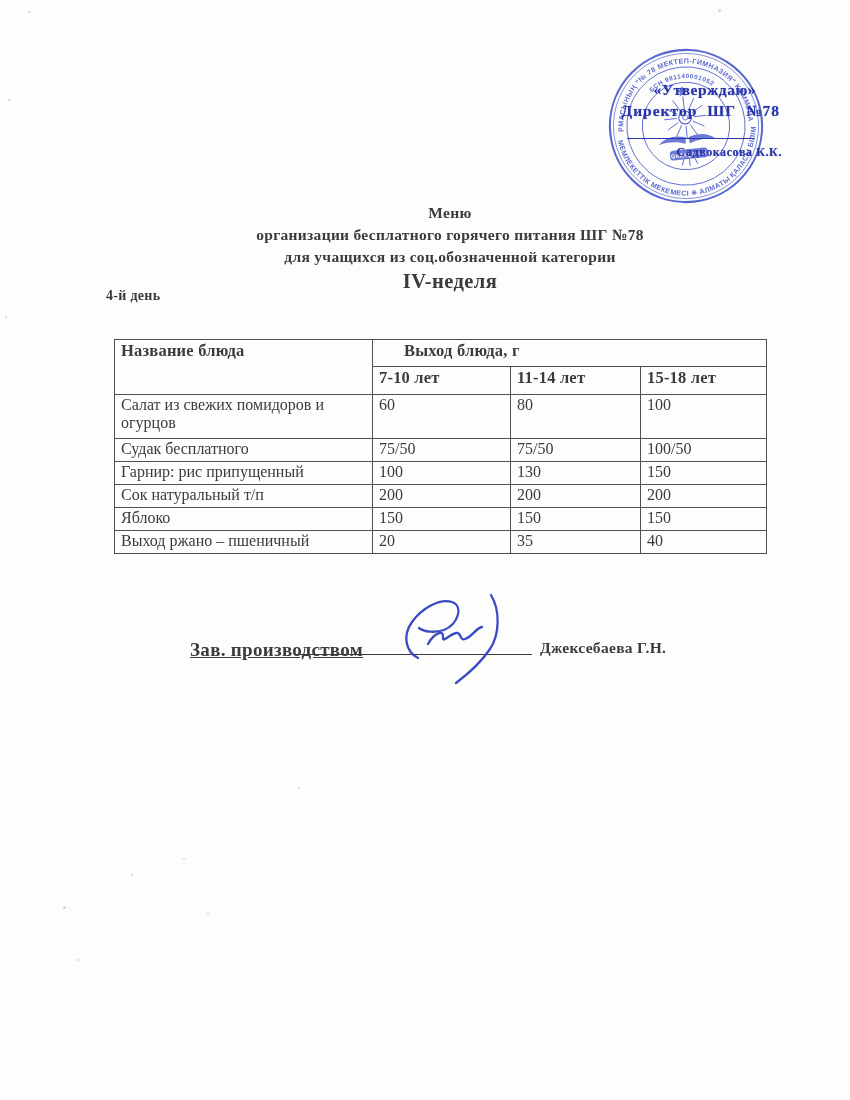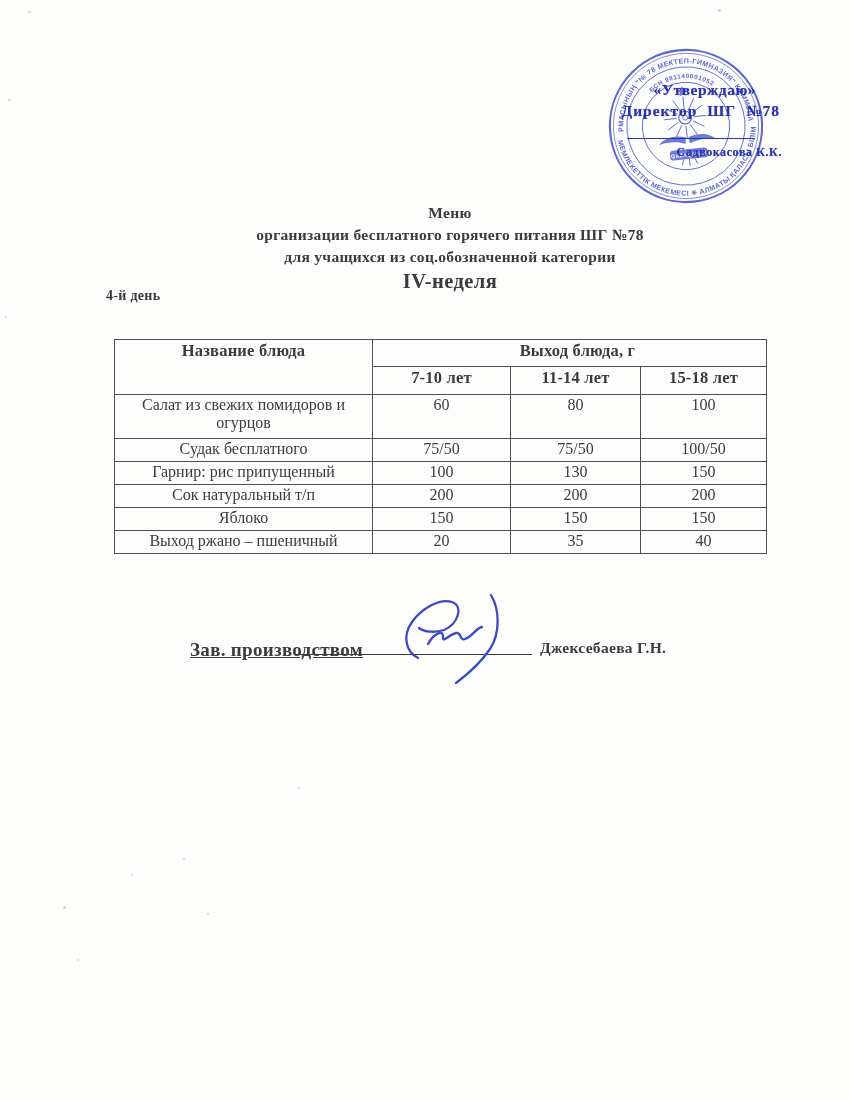--- a/index.html
+++ b/index.html
@@ -21,7 +21,7 @@
   .menu-table{left:114px;top:339px;border-collapse:collapse;table-layout:fixed;}
   .menu-table th,.menu-table td{
     border:1.4px solid var(--line,#4e4f53);
-    font-size:16px;padding:1px 6px 0 6px;vertical-align:top;text-align:center;
+    font-size:16px;padding:1px 6px 0 6px;vertical-align:top;text-align:left;
     overflow:hidden;
   }
   .menu-table th{font-size:16.5px;font-weight:bold;letter-spacing:.2px;}

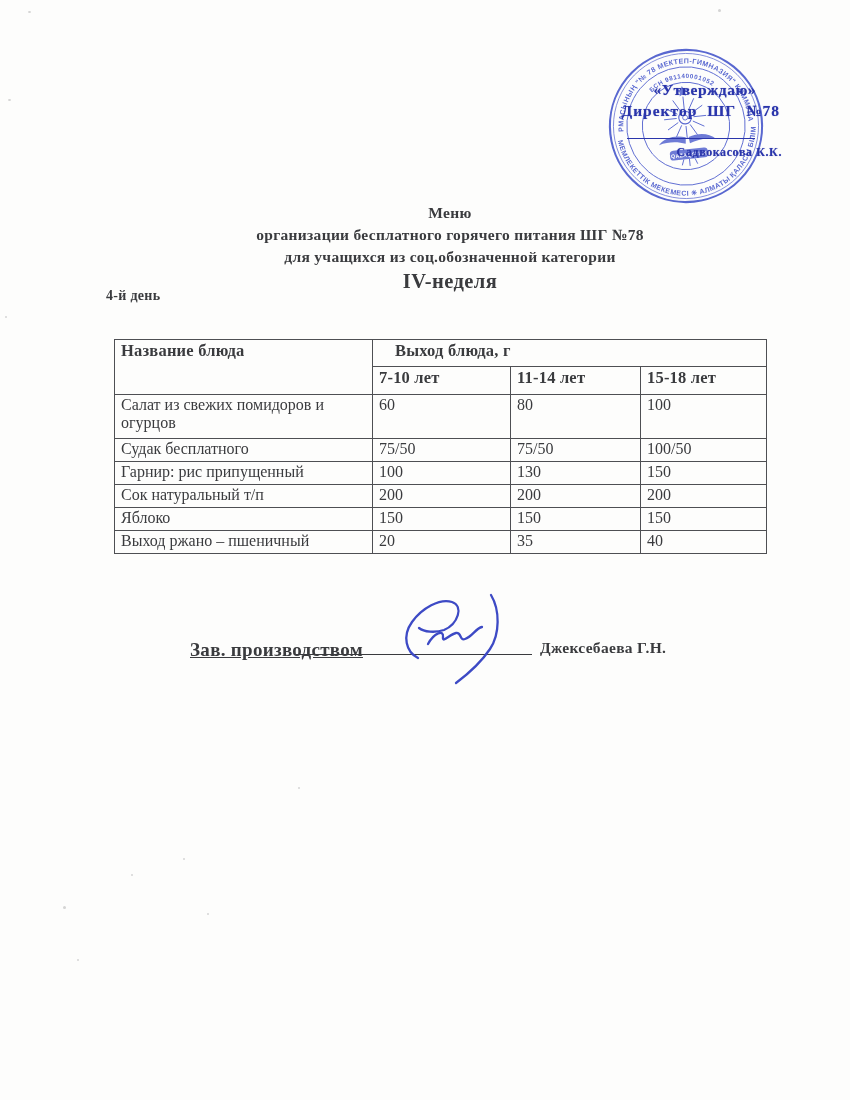--- a/index.html
+++ b/index.html
@@ -25,7 +25,7 @@
     overflow:hidden;
   }
   .menu-table th{font-size:16.5px;font-weight:bold;letter-spacing:.2px;}
-  .menu-table .c-output{padding-left:22px;}
+  .menu-table .c-output{padding-left:31px;}
   .hr1{height:27px;} .hr2{height:28px;}
   .r-tall{height:44px;} .r-std{height:23px;}
 

